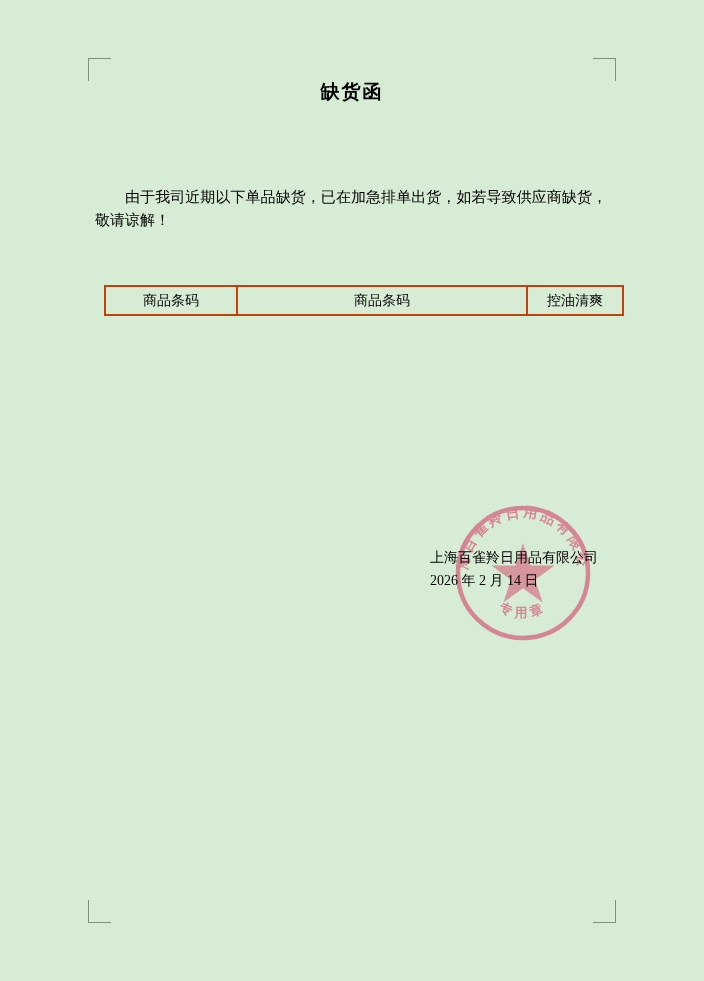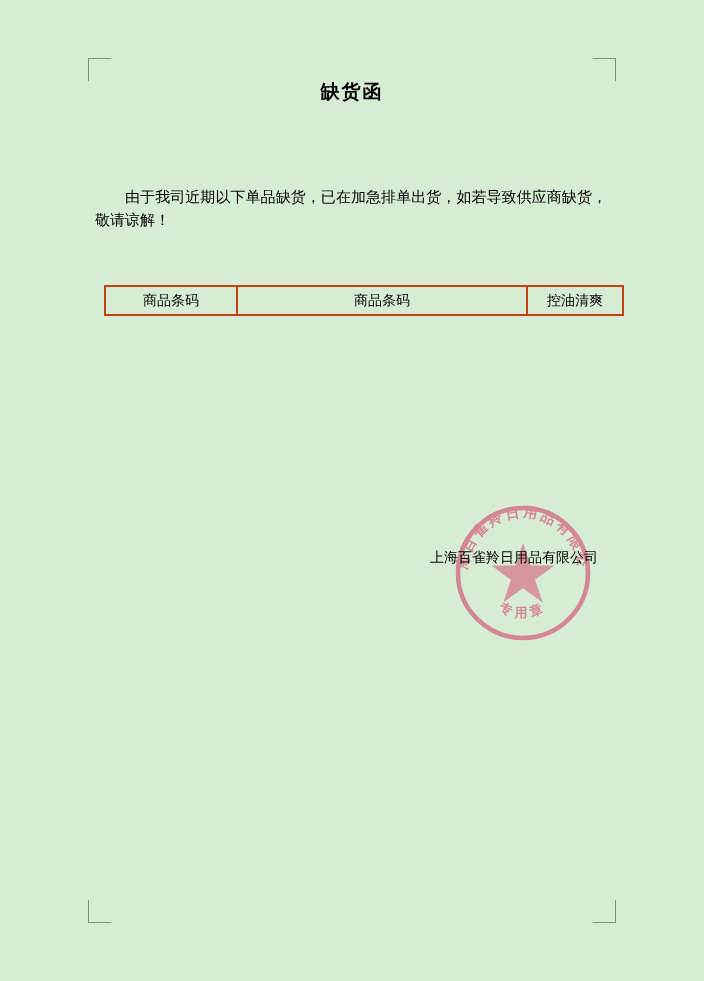--- a/index.html
+++ b/index.html
@@ -158,6 +158,7 @@
 
   <div class="signature">
     <div>上海百雀羚日用品有限公司</div>
+    <div>2026 年 2 月 14 日</div>
   </div>
 
 </div>

